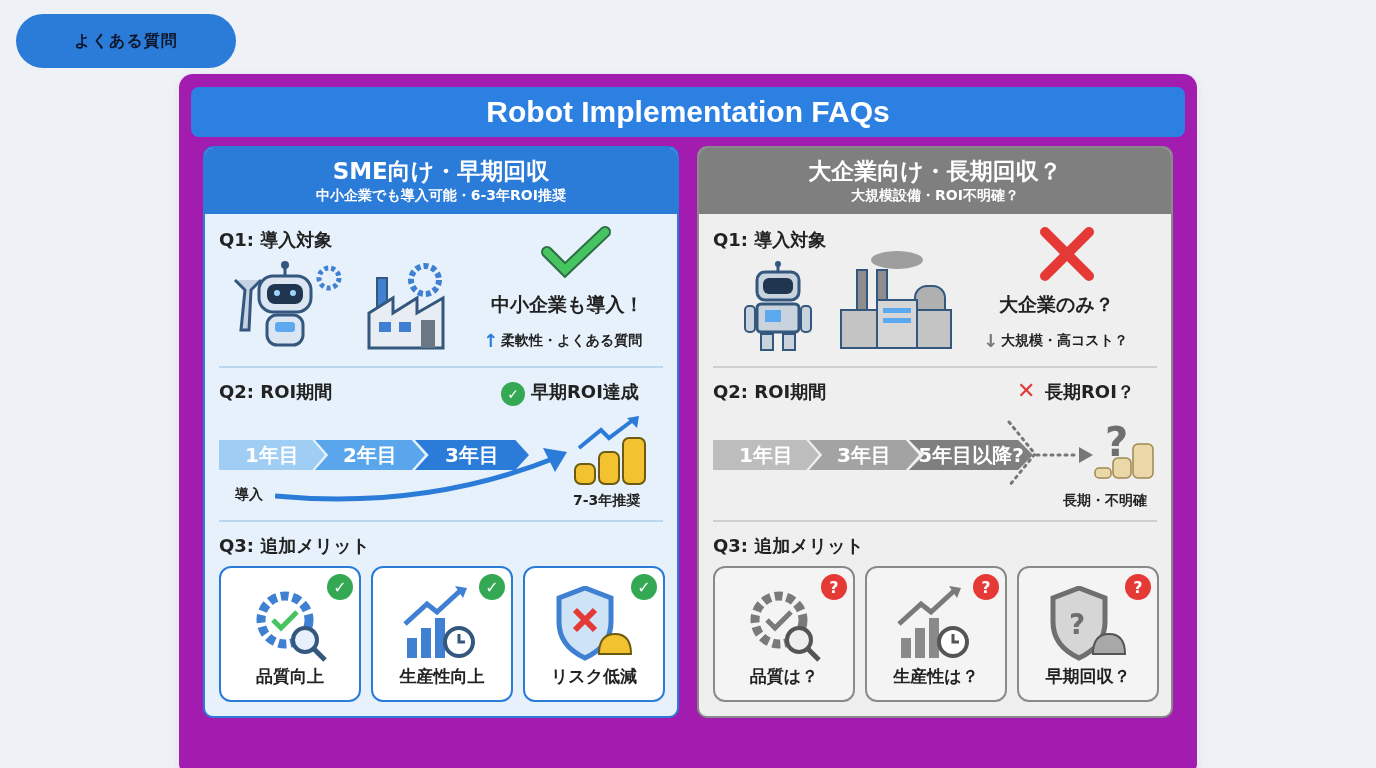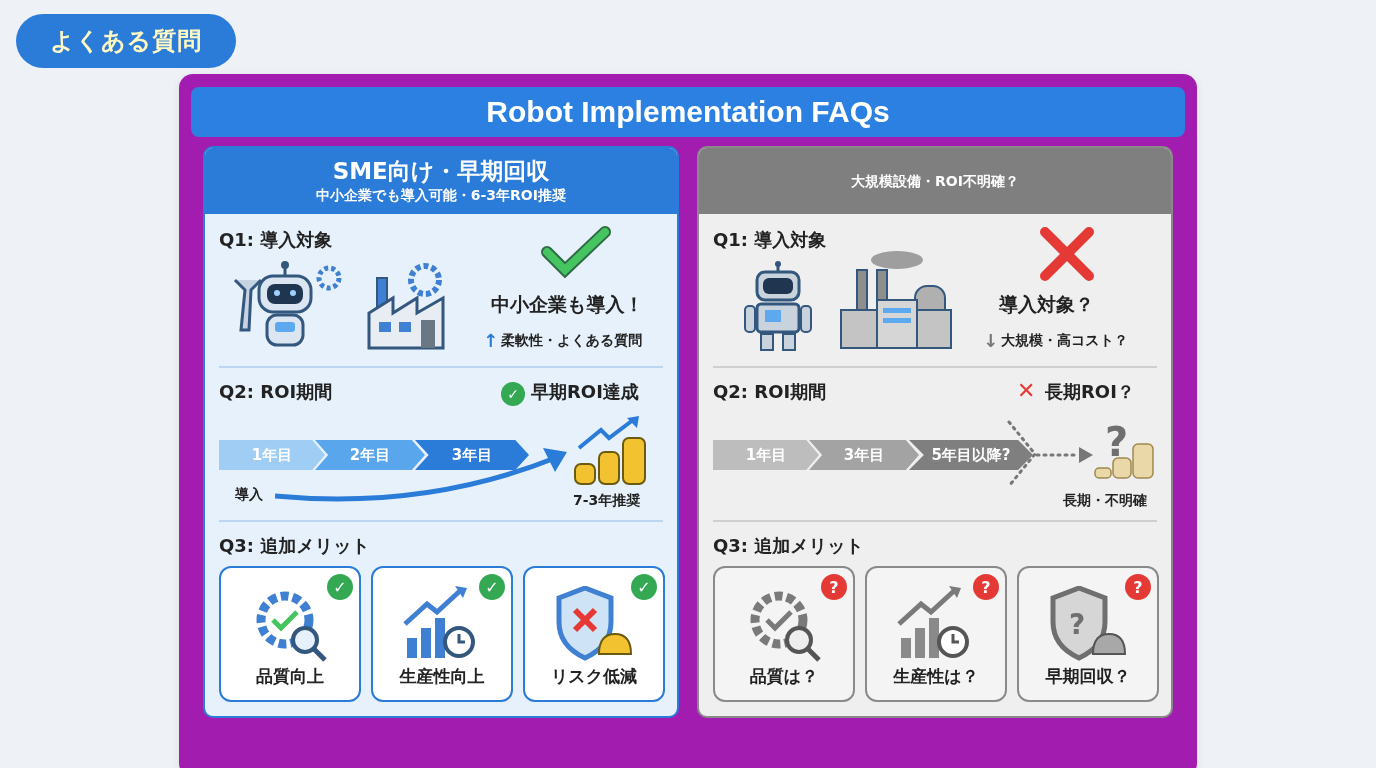--- a/index.html
+++ b/index.html
@@ -5,7 +5,7 @@
   * { box-sizing: border-box; margin: 0; padding: 0; }
   html, body { width: 1376px; height: 768px; overflow: hidden; }
   body { background: #eef1f6; font-family: "DejaVu Sans", "Liberation Sans", sans-serif; position: relative; }
-  .badge { position: absolute; left: 16px; top: 14px; width: 220px; height: 54px; border-radius: 27px; background: #2b7bd8; color: #fef9c3; font-size: 24px; font-weight: bold; display: flex; align-items: center; justify-content: center; letter-spacing: 1px; }
+  .badge { position: absolute; left: 16px; top: 14px; width: 220px; height: 54px; border-radius: 27px; background: #2b7bd8; color: #0f172a; font-size: 16px; font-weight: bold; display: flex; align-items: center; justify-content: center; letter-spacing: 1px; }
   .card { position: absolute; left: 179px; top: 74px; width: 1018px; height: 703px; background: #a21caf; border-radius: 14px; box-shadow: 0 2px 10px rgba(0,0,0,0.08); padding-left: 39px; }
   .titlebar { position: absolute; left: 12px; top: 13px; width: 994px; height: 50px; background: #2b80e2; border-radius: 8px; color: #fff; font-family: "Liberation Sans", sans-serif; font-weight: bold; font-size: 30px; display: flex; align-items: center; justify-content: center; }
   .panel { position: absolute; top: 72px; width: 476px; height: 572px; border-radius: 10px; overflow: hidden; border: 2px solid; }

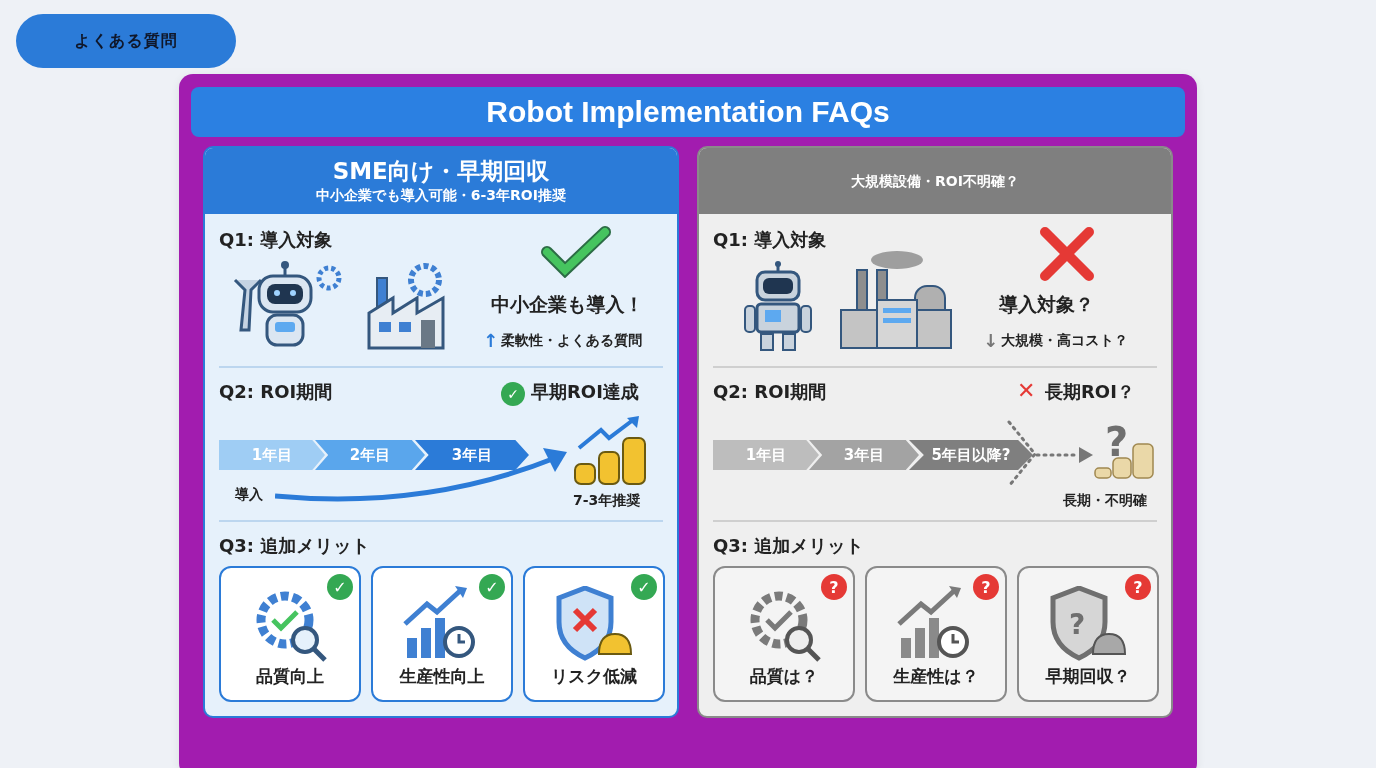--- a/index.html
+++ b/index.html
@@ -136,6 +136,7 @@
 
   <div class="panel right">
     <div class="phead">
+      <div class="t">大企業向け・長期回収？</div>
       <div class="s">大規模設備・ROI不明確？</div>
     </div>
     <div class="qlabel" style="left:14px;top:80px">Q1: 導入対象</div>

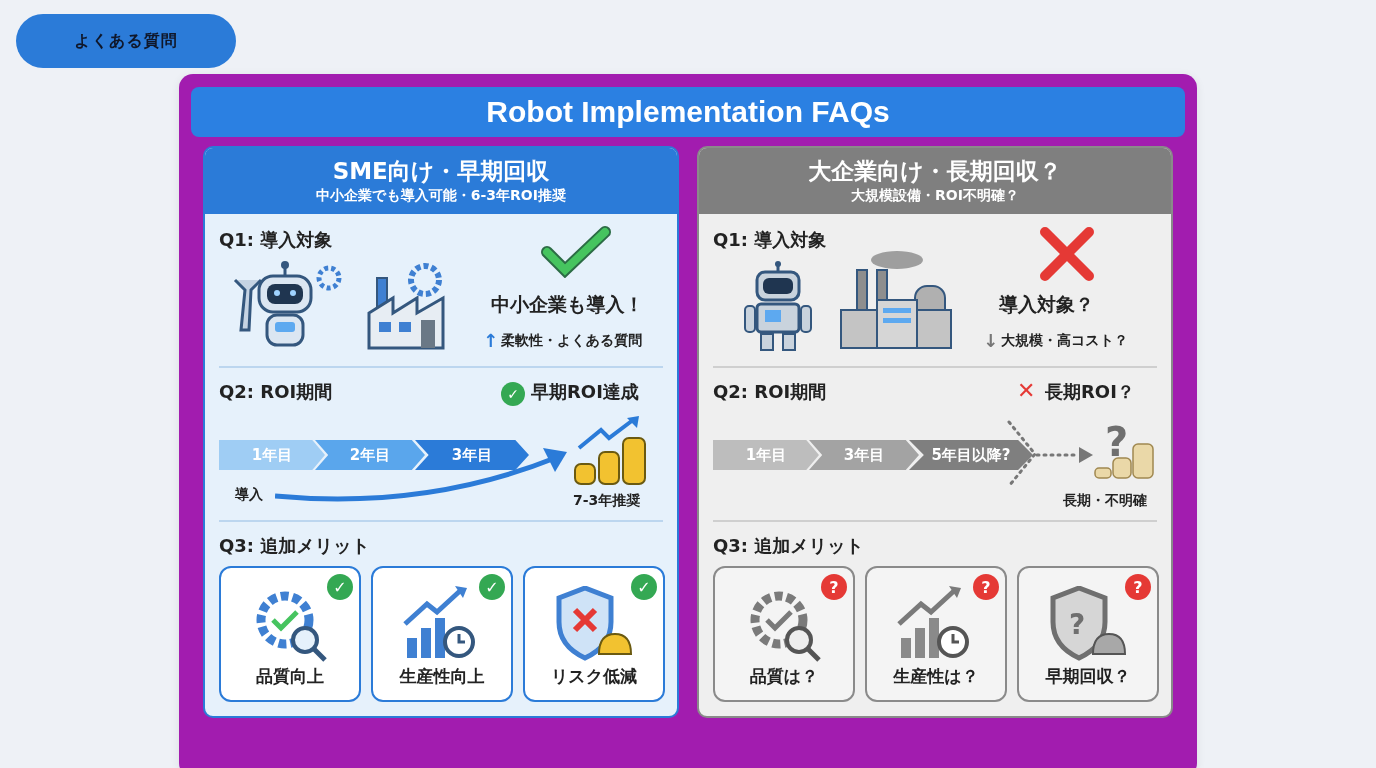--- a/index.html
+++ b/index.html
@@ -165,7 +165,7 @@
     <svg style="position:absolute;left:340px;top:78px" width="56" height="56">
       <path d="M6 6 L50 50 M50 6 L6 50" stroke="#e53935" stroke-width="10" stroke-linecap="round"></path>
     </svg>
-    <div class="bigtxt" style="left:300px;top:144px">導入対象？</div>
+    <div class="bigtxt" style="left:300px;top:144px">大企業のみ？</div>
     <div class="smtxt" style="left:284px;top:182px;color:#777;font-size:18px">↓</div>
     <div class="smtxt" style="left:302px;top:184px">大規模・高コスト？</div>
     <div class="divider" style="top:218px"></div>

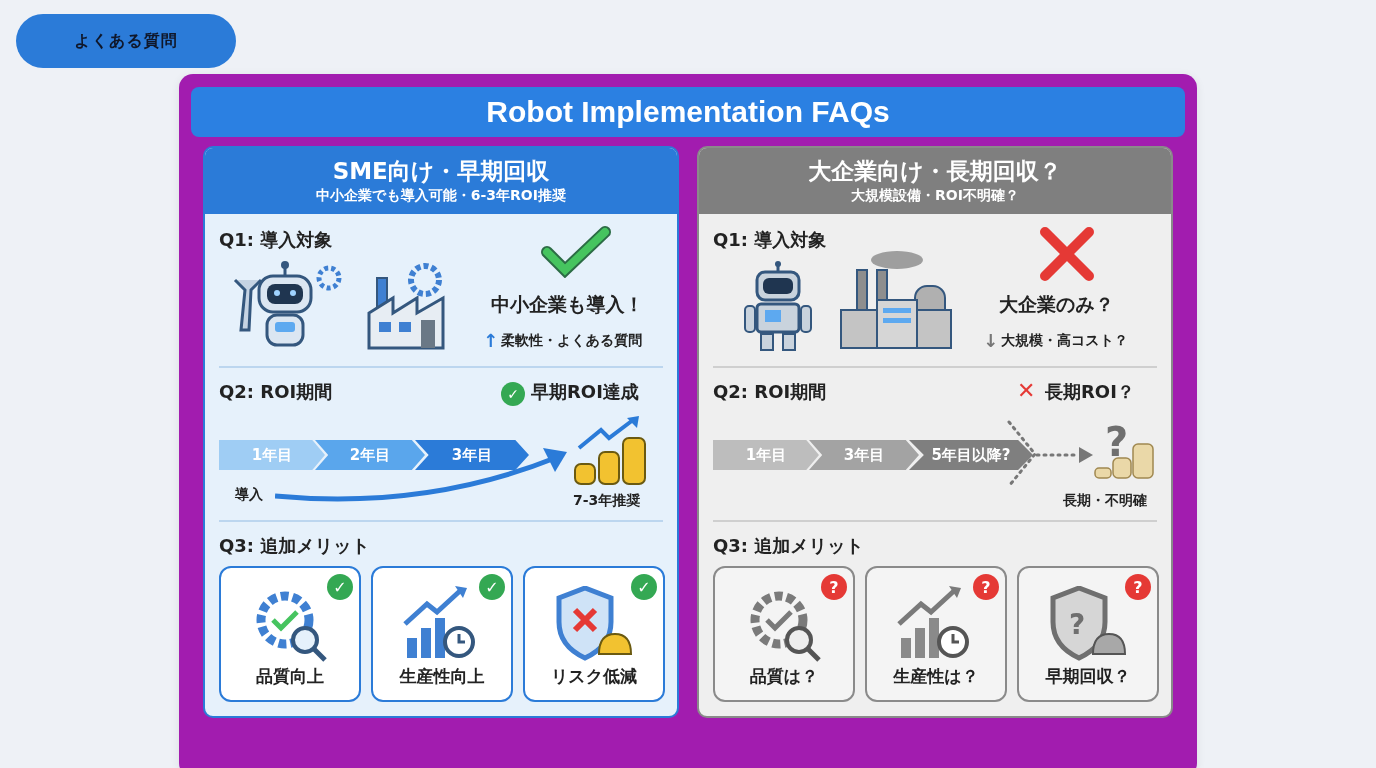--- a/index.html
+++ b/index.html
@@ -23,7 +23,7 @@
   .qlabel { position: absolute; font-size: 18px; font-weight: bold; color: #222; }
   .bigtxt { position: absolute; font-size: 19px; font-weight: bold; color: #222; }
   .smtxt { position: absolute; font-size: 14px; font-weight: bold; color: #222; }
-  .chev { position: absolute; height: 30px; color: #fff; font-size: 15px; font-weight: bold; display: flex; align-items: center; justify-content: center; clip-path: polygon(0 0, 88% 0, 100% 50%, 88% 100%, 0 100%, 12% 50%); }
+  .chev { position: absolute; height: 30px; color: #fff; font-size: 20px; font-weight: bold; display: flex; align-items: center; justify-content: center; clip-path: polygon(0 0, 88% 0, 100% 50%, 88% 100%, 0 100%, 12% 50%); }
   .chev.first { clip-path: polygon(0 0, 88% 0, 100% 50%, 88% 100%, 0 100%); }
   .tile { position: absolute; top: 0; width: 142px; height: 136px; border-radius: 12px; background: #fff; border: 2px solid; }
   .left .tile { border-color: #2b7bd8; }

